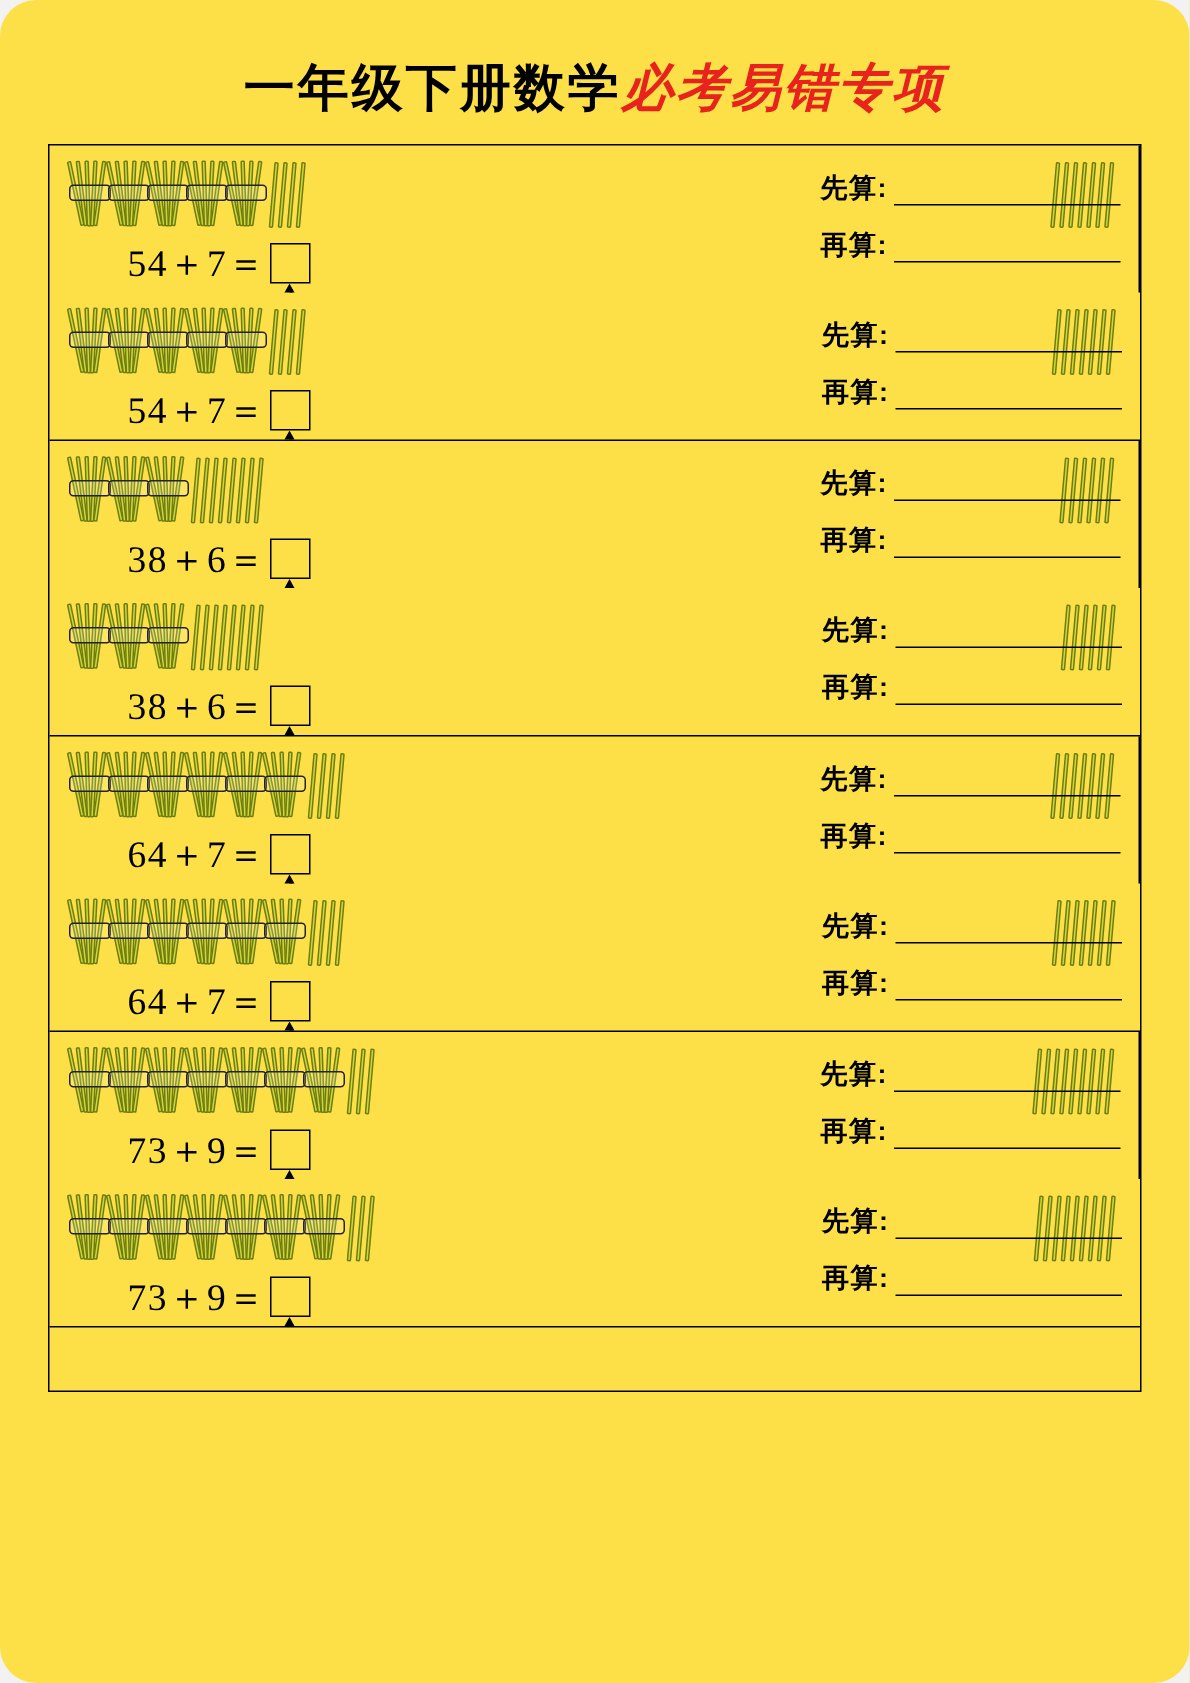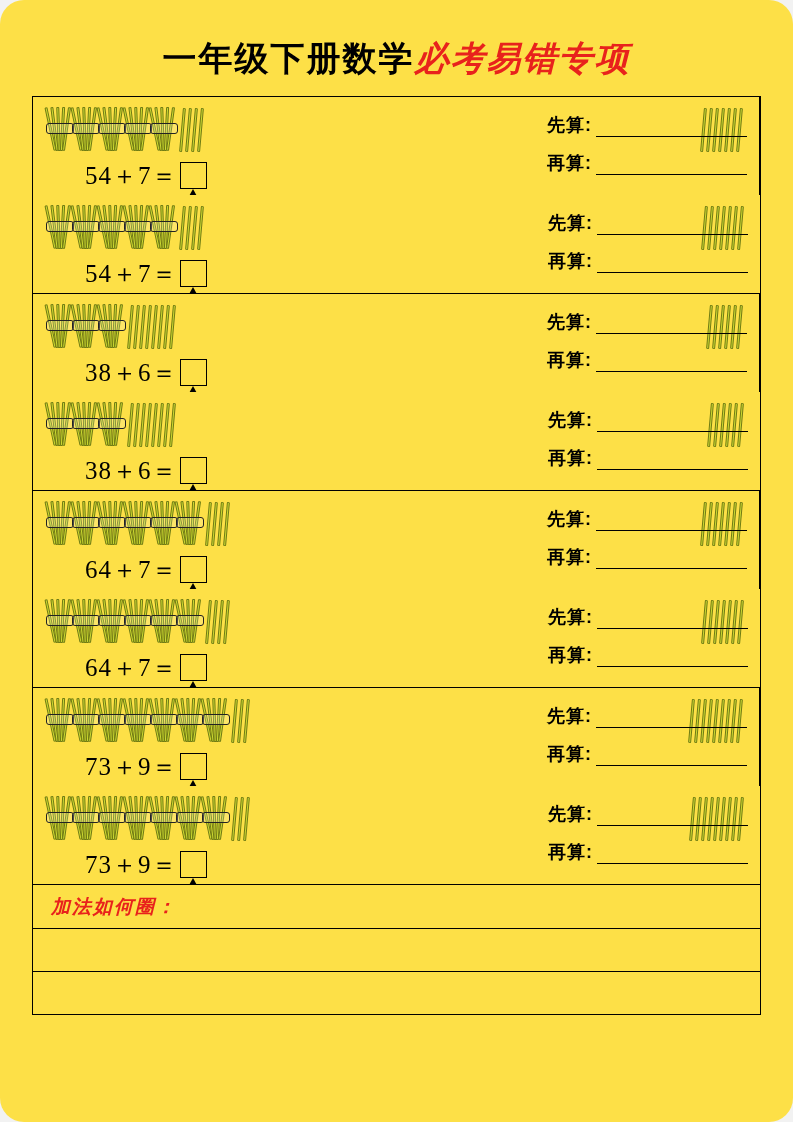--- a/index.html
+++ b/index.html
@@ -982,12 +982,6 @@
       </div>
     </div>
 
-    <div class="qblock">
-      <div class="qlabel-row">
-        <span class="qlabel">加法如何圈：</span>
-      </div>
-      <div class="qanswer-row"></div>
-    </div>
 
     <div class="qblock">
       <div class="qanswer-row"></div>

